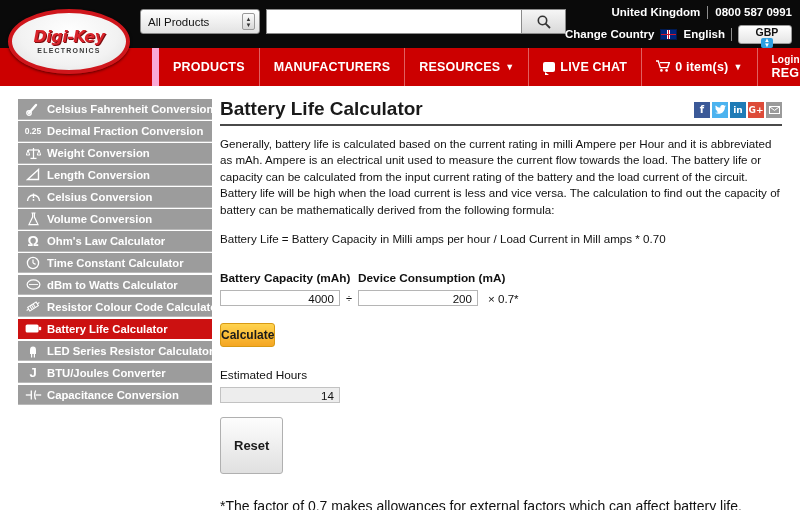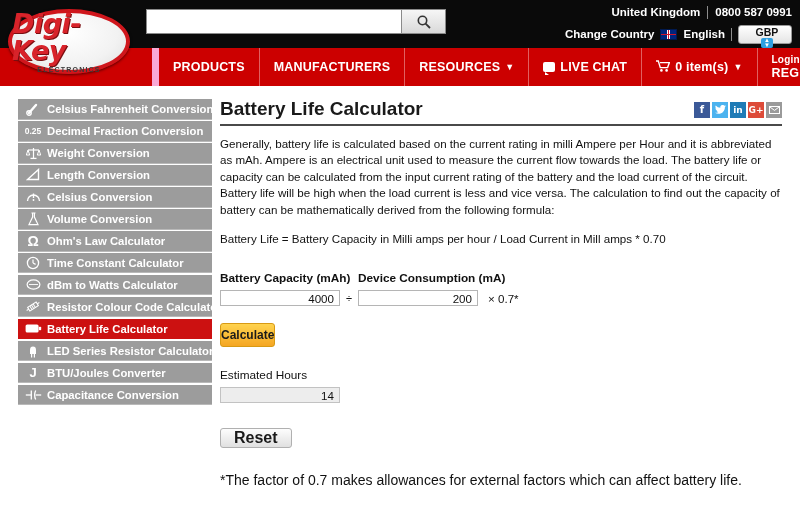--- a/index.html
+++ b/index.html
@@ -224,6 +224,13 @@
   </div>
 
   <div class="search-area">
+    <div class="sel-products">
+      <span class="lbl">All Products</span>
+      <span class="spin">
+          <i>▲</i>
+          <i>▼</i>
+        </span>
+    </div>
     <input class="search-input" type="text" value="" placeholder="" style="">
     <div class="search-btn">
       <svg width="16" height="16" viewBox="0 0 16 16">

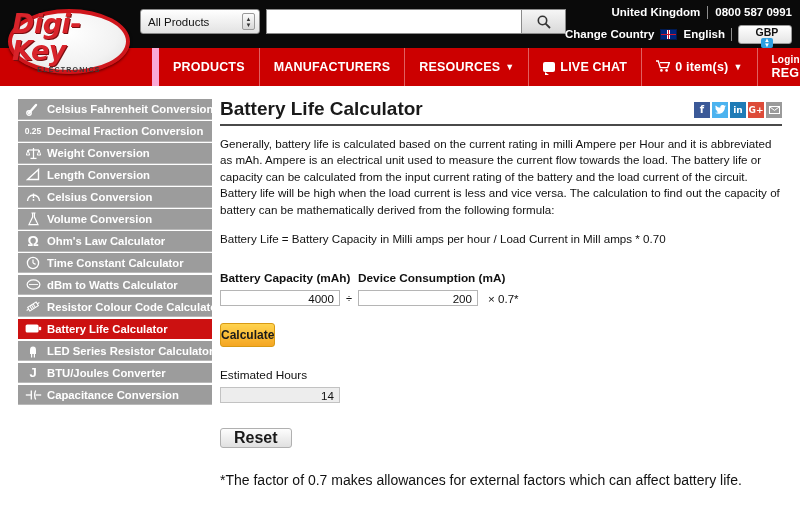--- a/index.html
+++ b/index.html
@@ -28,7 +28,7 @@
   }
   .logo-main {
     font-family:"DejaVu Sans", sans-serif;
-    font-weight:bold; font-style:italic; font-size:27px;
+    font-weight:bold; font-style:italic; font-size:16px;
     color:#d8232a; letter-spacing:-0.5px;
     text-shadow:1px 1px 0 #7a0d10;
     line-height:1;

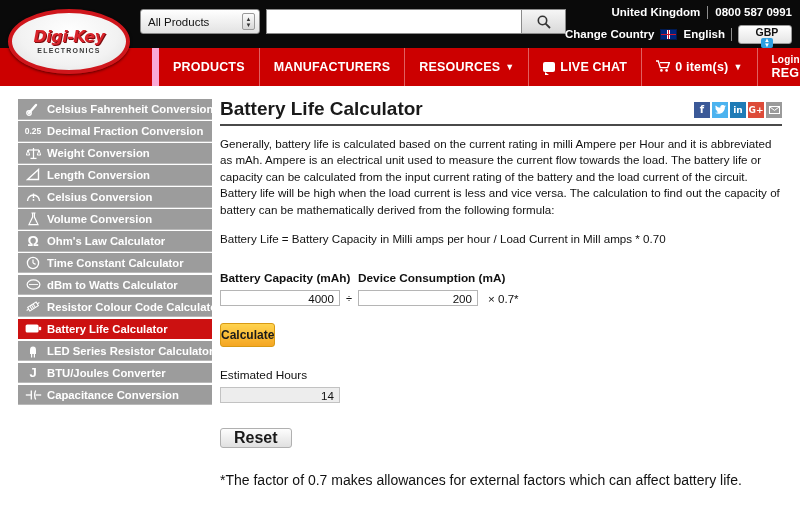--- a/index.html
+++ b/index.html
@@ -204,8 +204,8 @@
     margin-top:5px; background:#ededed; border:1px solid #c2c2c2; color:#111;
   }
   .btn-reset {
-    margin-top:25px; display:inline-block; padding:0 13px;
-    font-size:16px; font-weight:bold; color:#1a1a1a;
+    margin-top:14px; display:inline-block; padding:20px 13px;
+    font-size:13px; font-weight:bold; color:#1a1a1a;
     background:linear-gradient(#fdfdfd,#e0e0e0);
     border:1px solid #b0b0b0; border-radius:3px; cursor:pointer;
   }

